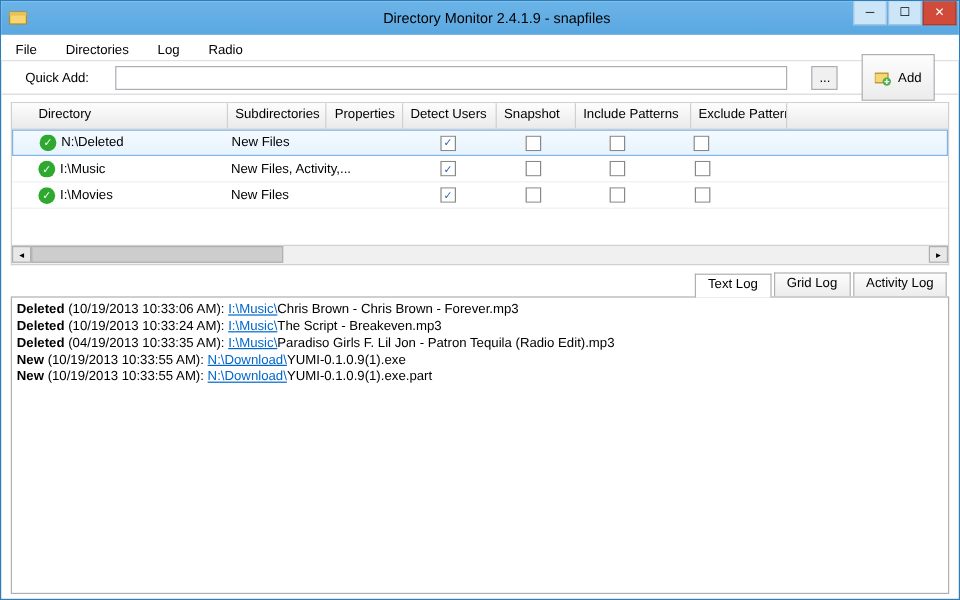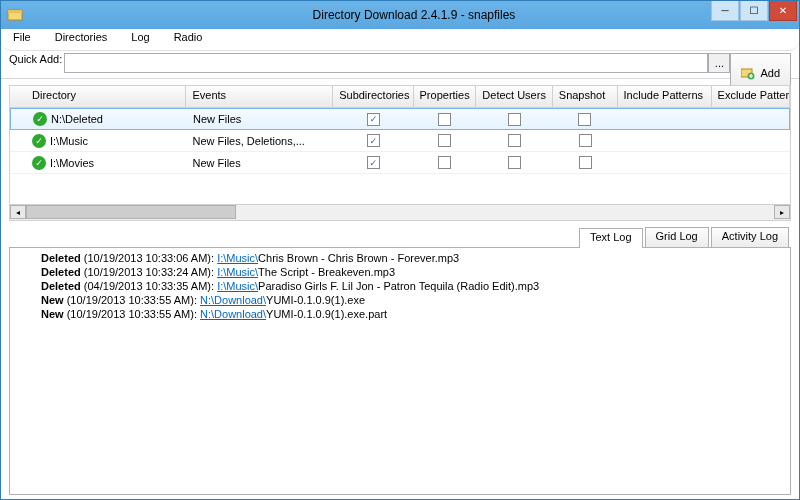--- a/index.html
+++ b/index.html
@@ -66,7 +66,7 @@
           <rect x="1" y="3" width="14" height="3" fill="#e8c257"></rect>
         </svg>
     </span>
-    <span class="title">Directory Download 2.4.1.9 - snapfiles</span>
+    <span class="title">Directory Monitor 2.4.1.9 - snapfiles</span>
     <div class="winbtns">
       <div class="winbtn">
           <span>─</span>

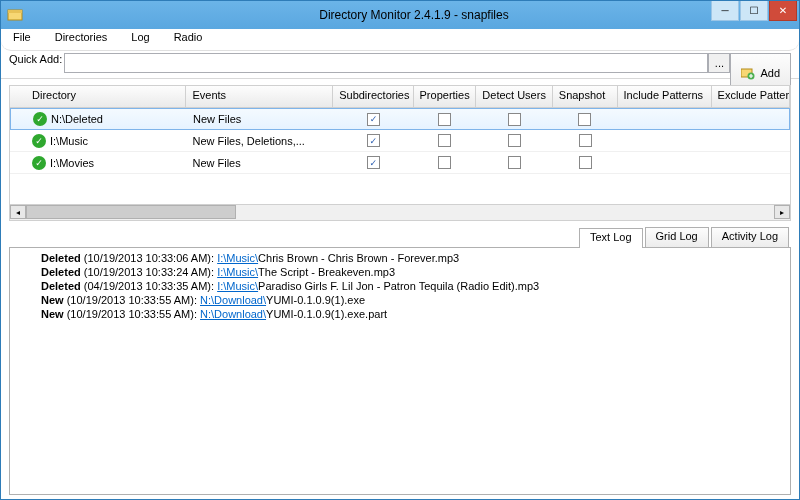--- a/index.html
+++ b/index.html
@@ -13,7 +13,7 @@
 .winbtn{width:28px;height:20px;display:flex;align-items:center;justify-content:center;margin-left:1px;background:#cde6f7;border:1px solid #9bc5e6;border-top:none;}
 .winbtn.close{background:#d04b3a;border-color:#b03a2a;color:#fff;}
 .winbtn span{font-size:10px;line-height:1;}
-.menubar{height:22px;background:#fff;border-bottom:1px solid #e0e0e0;display:flex;align-items:flex-start;padding:0 6px;gap:12px;border-radius:10px;}
+.menubar{height:22px;background:#fff;border-bottom:1px solid #e0e0e0;display:flex;align-items:flex-end;padding:0 6px;gap:12px;}
 .menubar span{padding:2px 6px;}
 .quickadd{height:28px;display:flex;align-items:flex-start;padding:2px 8px;gap:0;border-bottom:1px solid #d8d8d8;}
 .quickadd label{margin-right:2px;}

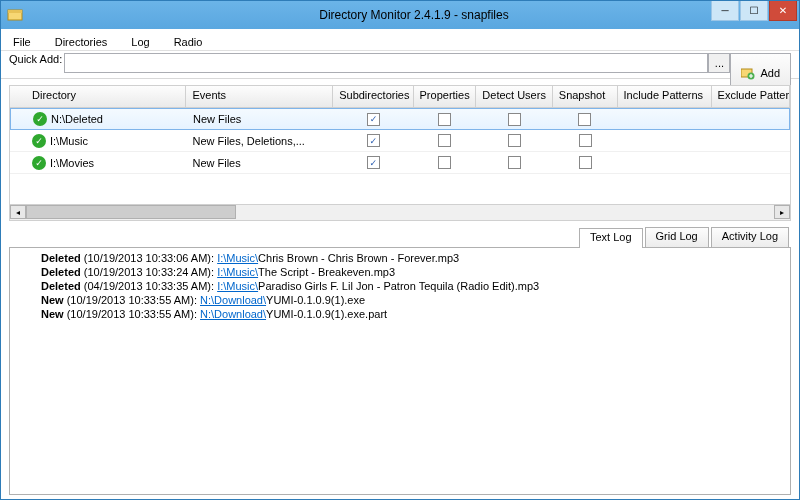--- a/index.html
+++ b/index.html
@@ -15,7 +15,7 @@
 .winbtn span{font-size:10px;line-height:1;}
 .menubar{height:22px;background:#fff;border-bottom:1px solid #e0e0e0;display:flex;align-items:flex-end;padding:0 6px;gap:12px;}
 .menubar span{padding:2px 6px;}
-.quickadd{height:28px;display:flex;align-items:flex-start;padding:2px 8px;gap:0;border-bottom:1px solid #d8d8d8;}
+.quickadd{height:28px;display:flex;align-items:center;padding:2px 20px;gap:20px;border-bottom:1px solid #d8d8d8;}
 .quickadd label{margin-right:2px;}
 .quickadd input{flex:1;height:20px;border:1px solid #abadb3;padding:0 4px;}
 .browsebtn{width:22px;height:20px;border:1px solid #abadb3;background:#f0f0f0;display:flex;align-items:center;justify-content:center;}

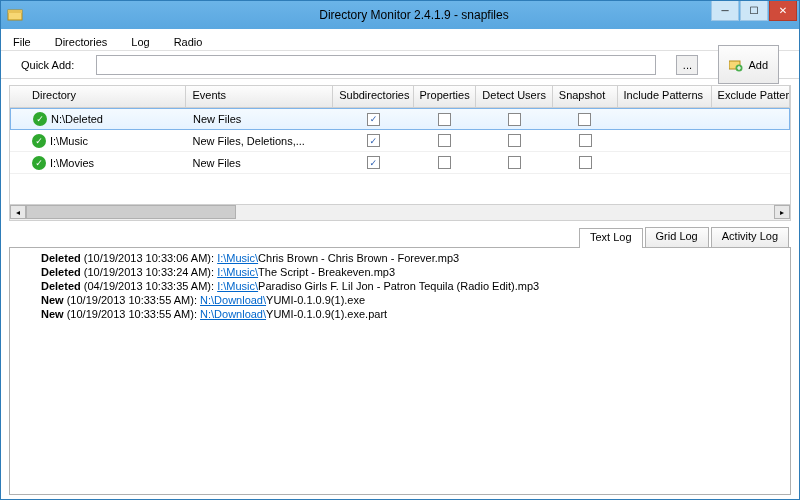--- a/index.html
+++ b/index.html
@@ -107,7 +107,6 @@
     <div class="grid">
       <div class="grid-header">
         <div class="gh col-dir">Directory</div>
-        <div class="gh col-ev">Events</div>
         <div class="gh col-sub">Subdirectories</div>
         <div class="gh col-prop">Properties</div>
         <div class="gh col-det">Detect Users</div>

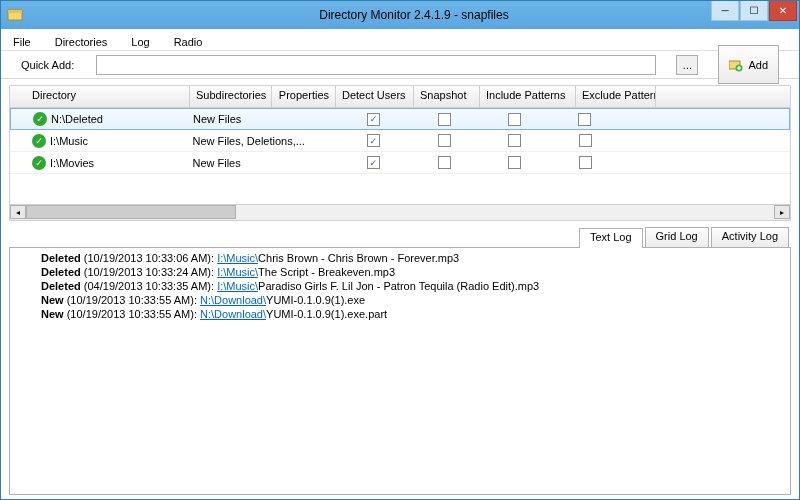--- a/index.html
+++ b/index.html
@@ -141,7 +141,7 @@
               <span class="status-icon">✓</span>
               <span>I:\Music</span>
             </div>
-            <div class="cell col-ev">New Files, Deletions,...</div>
+            <div class="cell col-ev">New Files, Activity,...</div>
             <div class="cell col-sub">
               <span class="chk">✓</span>
             </div>

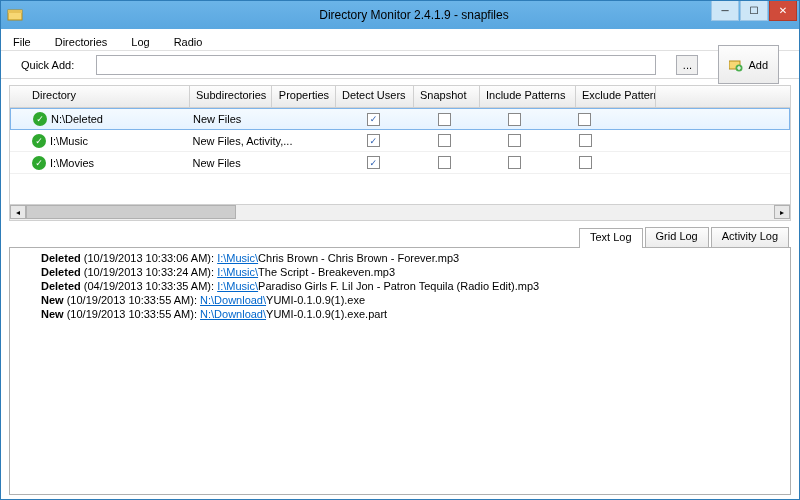--- a/index.html
+++ b/index.html
@@ -49,7 +49,7 @@
 .tab{padding:2px 10px;border:1px solid #b0b0b0;background:linear-gradient(#fdfdfd,#ececec);margin-right:2px;border-bottom:none;}
 .tab.active{background:#fff;position:relative;top:1px;}
 .logbox{flex:1;border:1px solid #b0b0b0;background:#fff;padding:3px 4px;overflow:hidden;min-height:0;}
-.logline{white-space:nowrap;line-height:14px;margin-left:27px;}
+.logline{white-space:nowrap;line-height:14px;}
 .logline .act{font-weight:bold;}
 .logline .lnk{color:#0066cc;text-decoration:underline;}
 .statusbar{height:22px;border-top:1px solid #d0d0d0;padding:3px 8px;background:#f6f6f6;}

